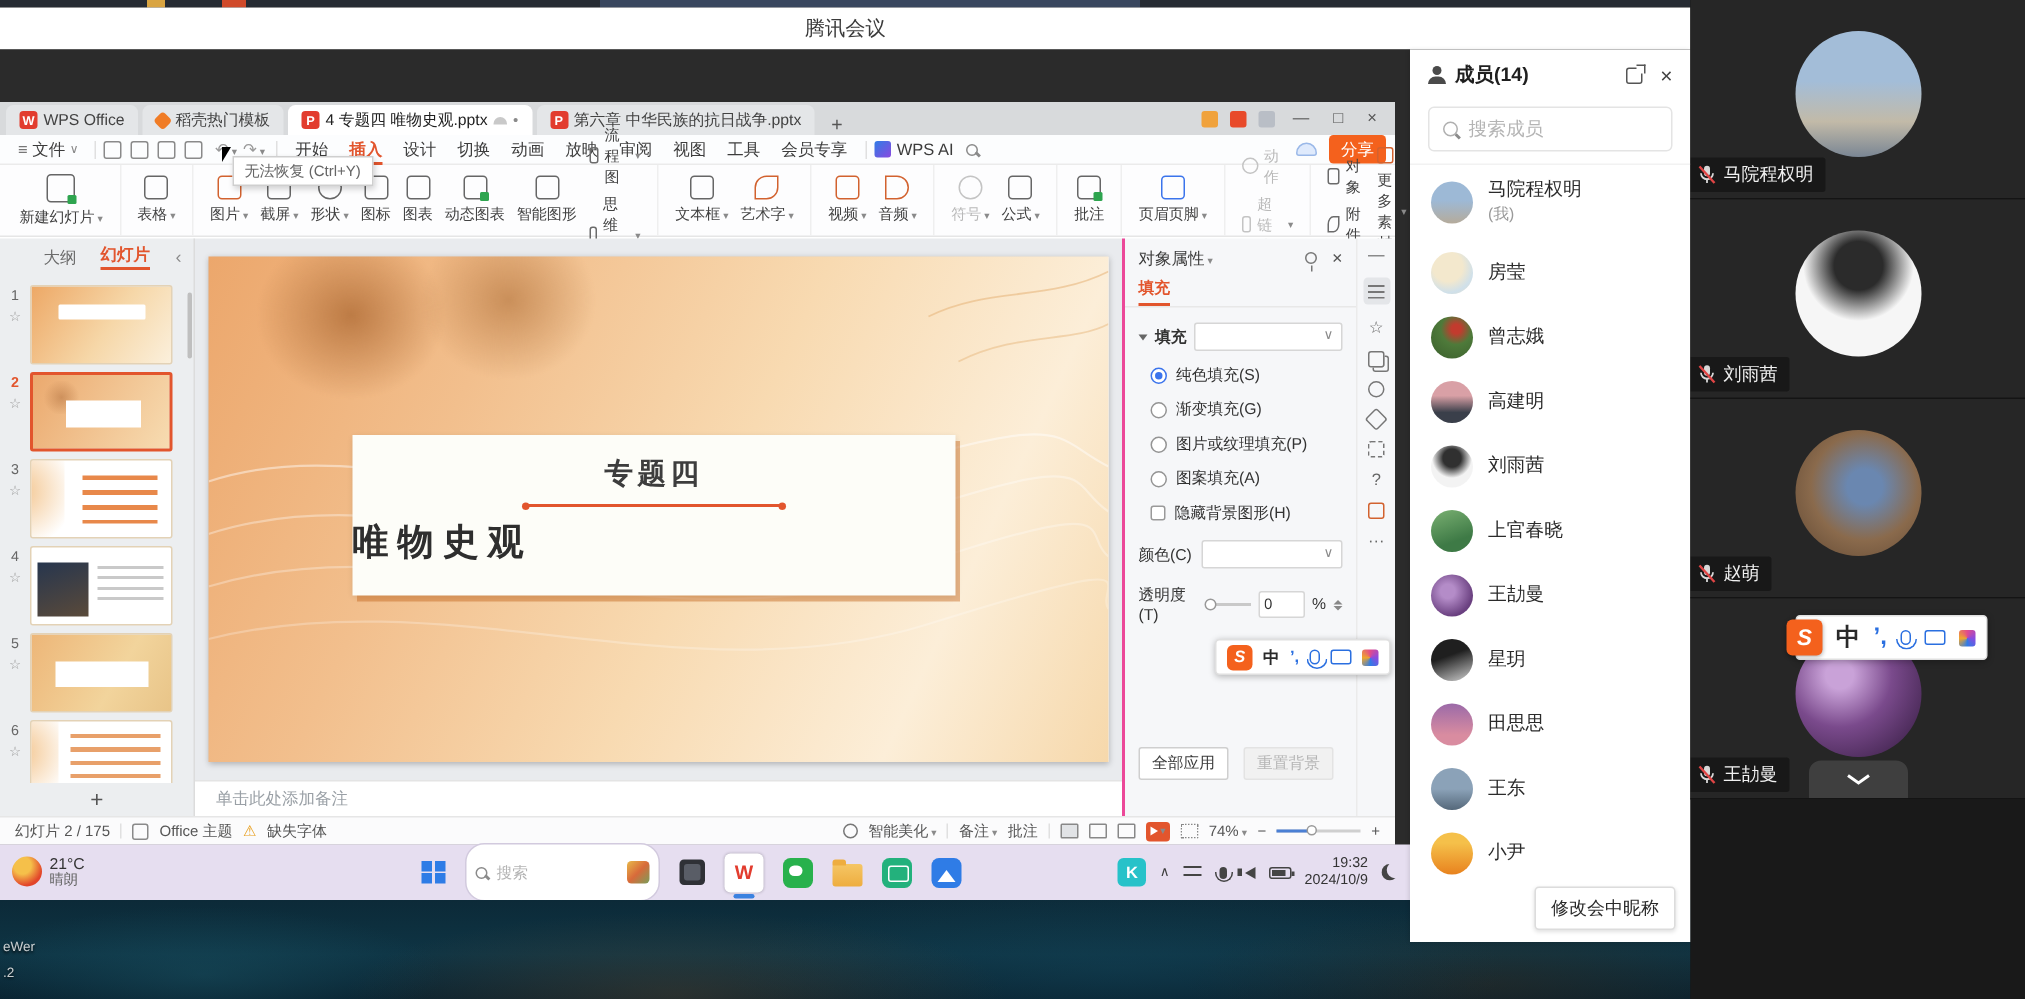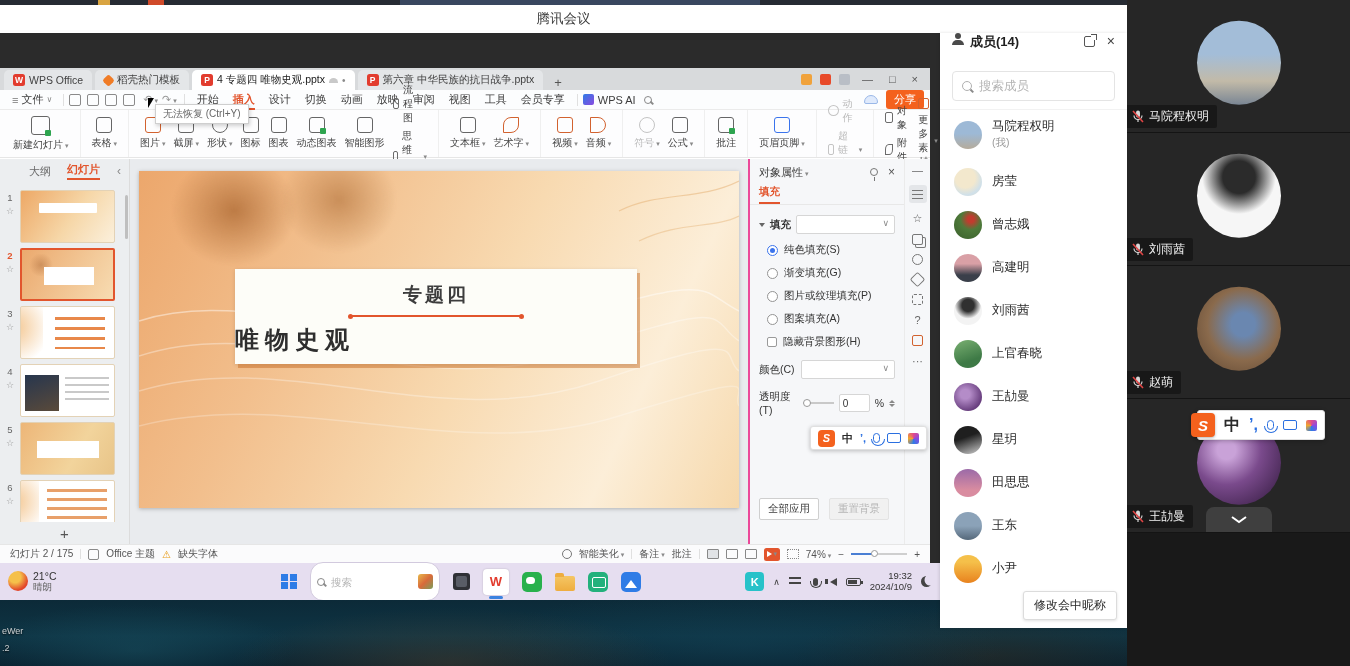--- a/index.html
+++ b/index.html
@@ -229,7 +229,7 @@
 
   
   .members{position:absolute;left:940px;top:33px;width:187px;height:595px;background:#fff;z-index:5;display:flex;flex-direction:column;box-shadow:-1px 0 3px rgba(0,0,0,.12)}
-  .mhead{height:34px;display:flex;align-items:flex-start;padding:0 12px;gap:6px;position:relative}
+  .mhead{height:34px;display:flex;align-items:center;padding:0 12px;gap:6px;position:relative}
   .person{width:12px;height:12px;position:relative}
   .person::before{content:"";position:absolute;left:3px;top:0;width:6px;height:6px;border-radius:50%;background:#4a4a4a}
   .person::after{content:"";position:absolute;left:0;bottom:0;width:12px;height:5px;border-radius:6px 6px 0 0;background:#4a4a4a}

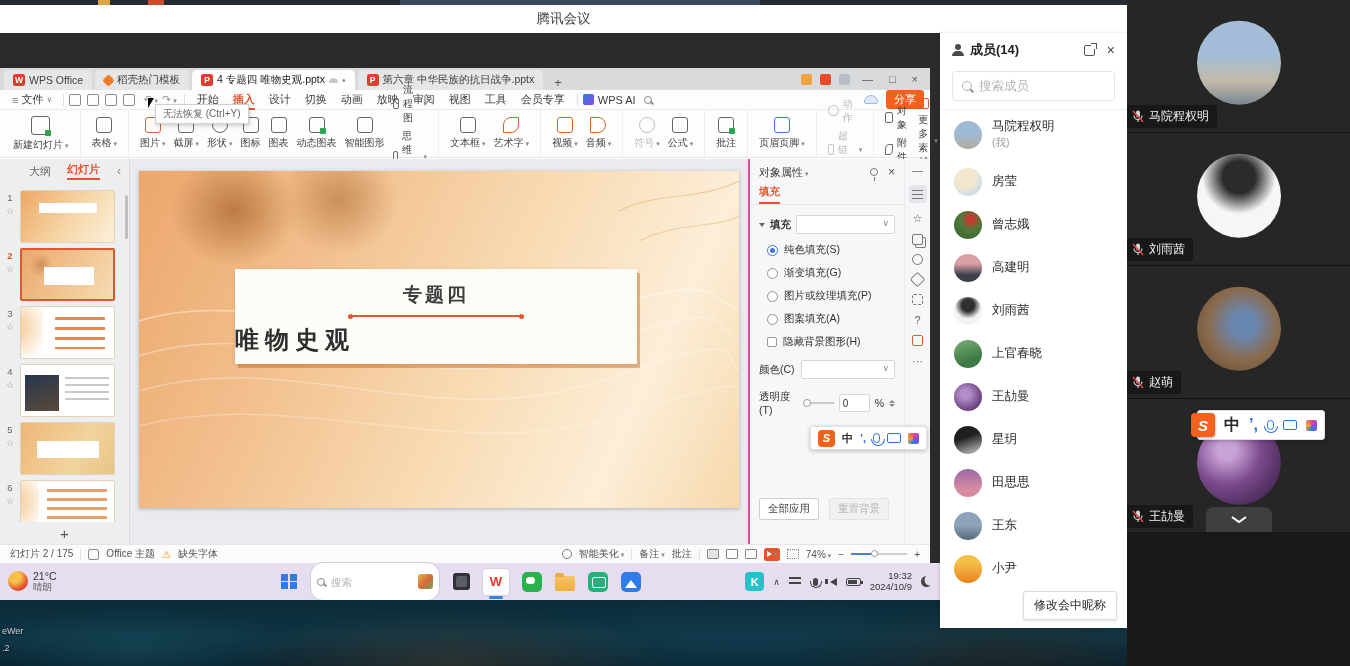--- a/index.html
+++ b/index.html
@@ -104,7 +104,7 @@
   .fig1{position:absolute;left:30px;top:-8px;width:130px;height:105px;background:radial-gradient(ellipse at 50% 45%,#a9652fB8,transparent 68%);filter:blur(1px)}
   .fig2{position:absolute;left:140px;top:-16px;width:120px;height:100px;background:radial-gradient(ellipse at 50% 45%,#b5763fA8,transparent 68%);filter:blur(1px)}
   .waves{position:absolute;left:0;top:0;width:100%;height:100%}
-  .card{position:absolute;left:96px;top:98px;width:402px;height:95px;background:#fdfdf8;box-shadow:3px 4px 0 rgba(198,104,30,.45),0 1px 4px rgba(0,0,0,.12)}
+  .card{position:absolute;left:96px;top:119px;width:402px;height:107px;background:#fdfdf8;box-shadow:3px 4px 0 rgba(198,104,30,.45),0 1px 4px rgba(0,0,0,.12)}
   .card .t1{margin-top:13px;text-align:center;font-size:19px;font-weight:bold;color:#3d3d3d;letter-spacing:3px}
   .cdiv{width:170px;height:2px;background:#e2552d;margin:7px auto;position:relative}
   .cdiv::before,.cdiv::after{content:"";position:absolute;top:-1.5px;width:5px;height:5px;border-radius:50%;background:#e2552d}

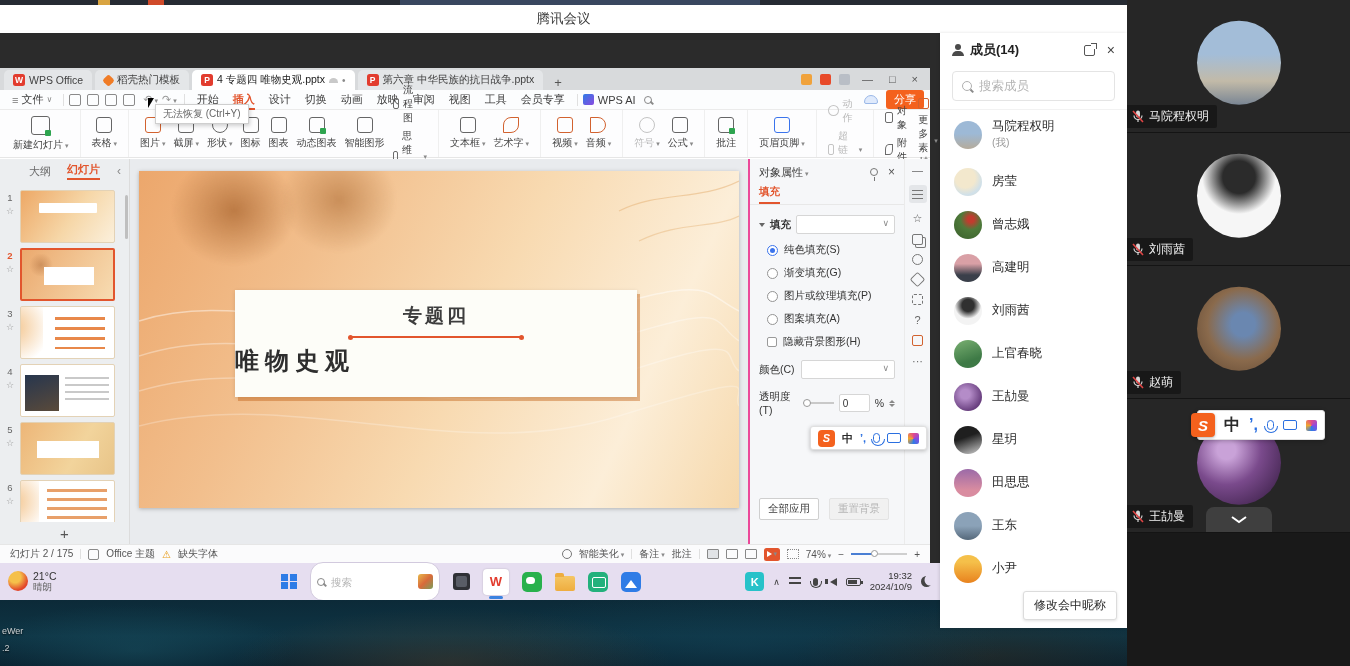--- a/index.html
+++ b/index.html
@@ -569,6 +569,9 @@
               <div class="cdiv"></div>
               <div class="t2">唯物史观</div>
             </div>
+          </div>
+          <div class="notes">
+            <span>单击此处添加备注</span>
           </div>
         </div>
 

